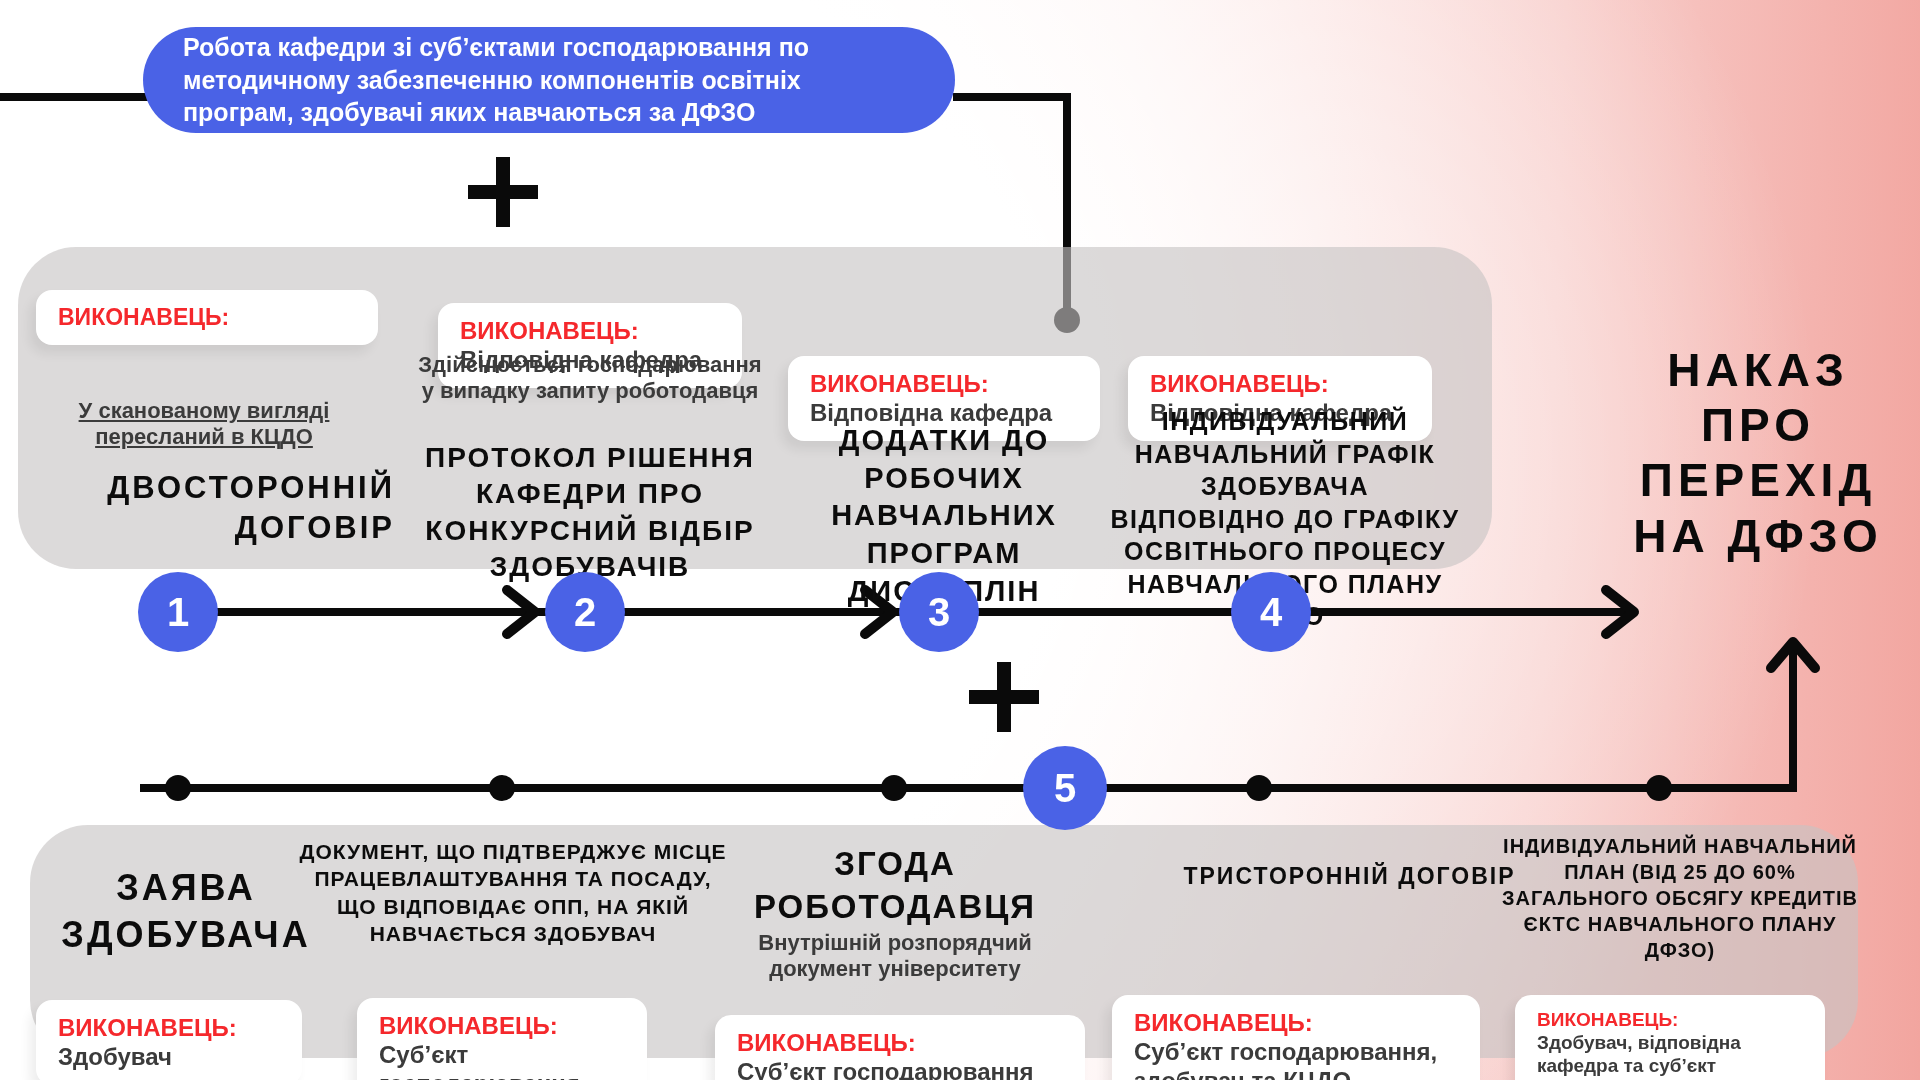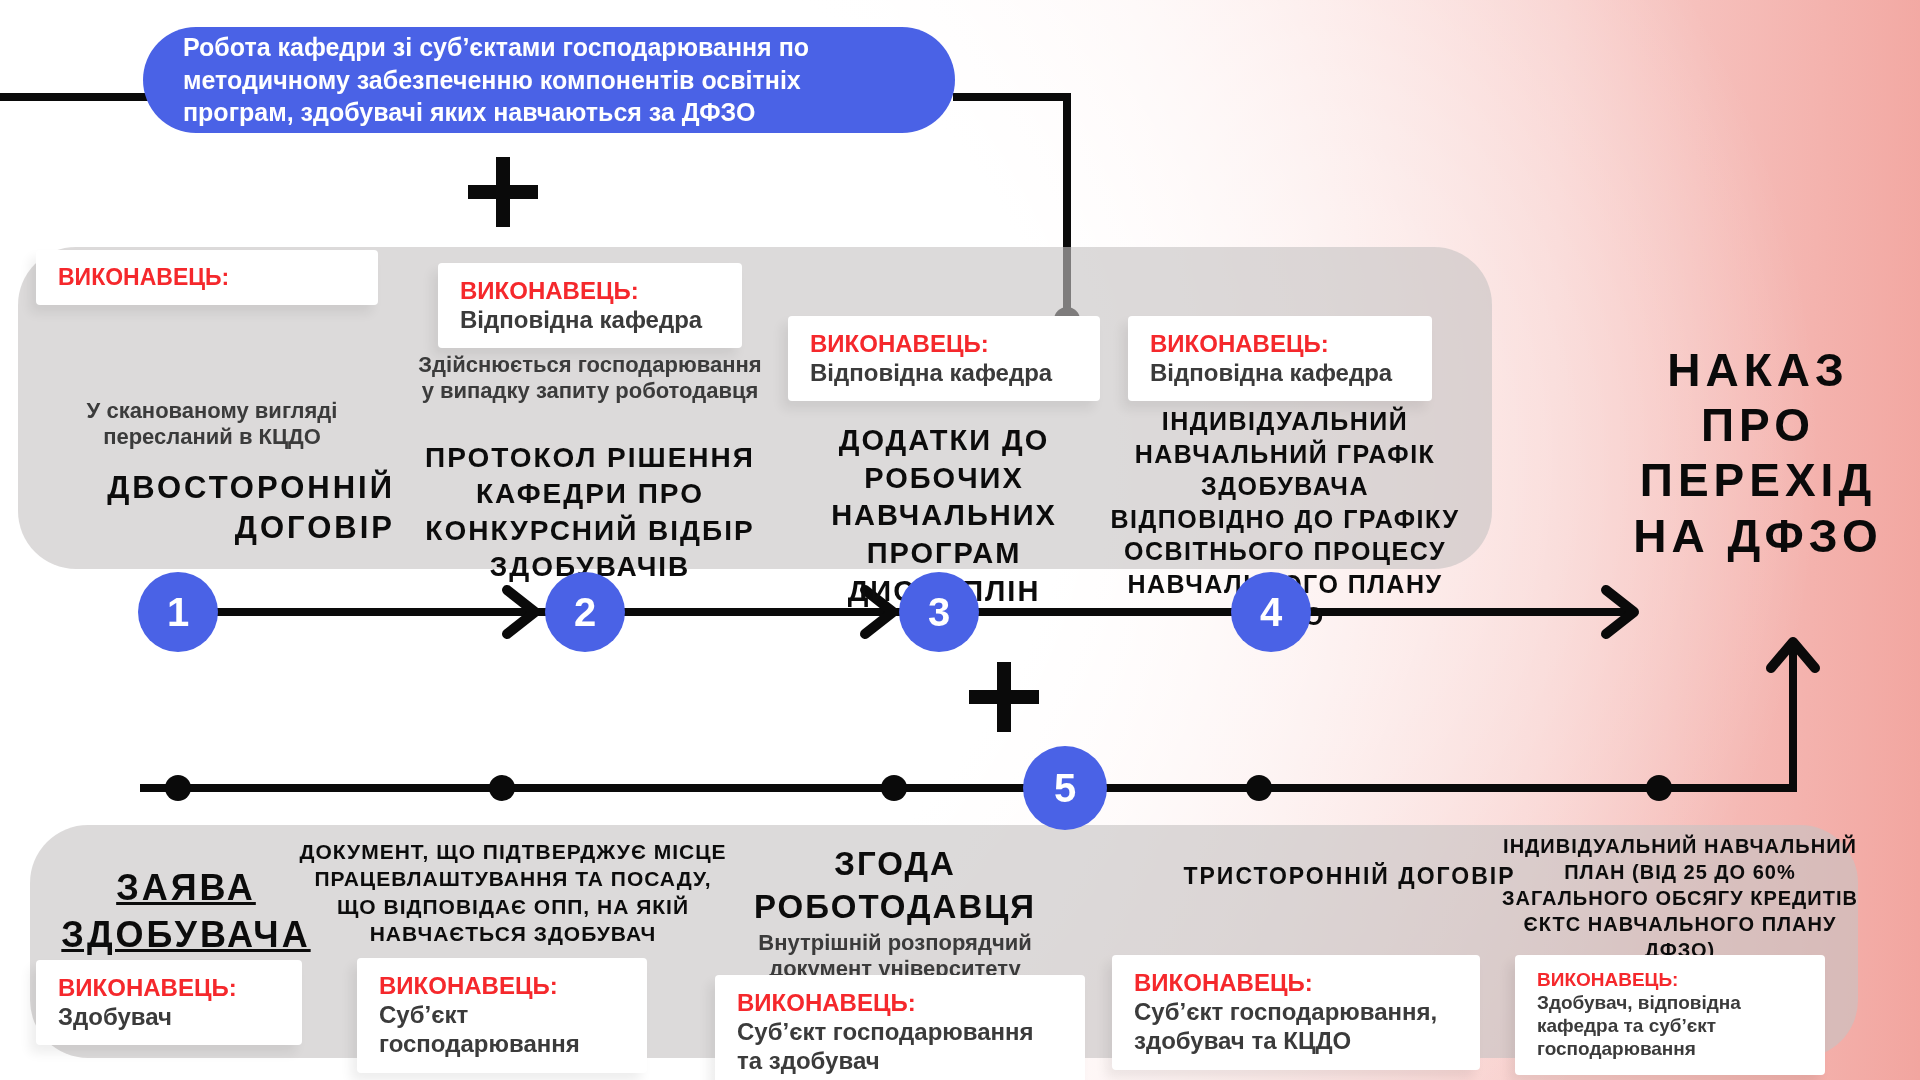--- a/index.html
+++ b/index.html
@@ -21,8 +21,8 @@
   .panel.top{left:18px;top:247px;width:1474px;height:322px;}
   .panel.bottom{left:30px;top:825px;width:1828px;height:233px;}
   .pill{
-    position:absolute;background:#ffffff;border-radius:4px;box-sizing:border-box;
-    padding:14px 22px;box-shadow:-6px 8px 12px rgba(0,0,0,0.07);
+    position:absolute;background:#ffffff;border-radius:16px;box-sizing:border-box;
+    padding:14px 22px;box-shadow:-6px 8px 12px rgba(0,0,0,0.07);margin-top:40px;
   }
   .pill .plabel{color:#f5282c;font-weight:700;}
   .pill .pvalue{color:#3b3b3b;font-weight:700;line-height:1.22;}

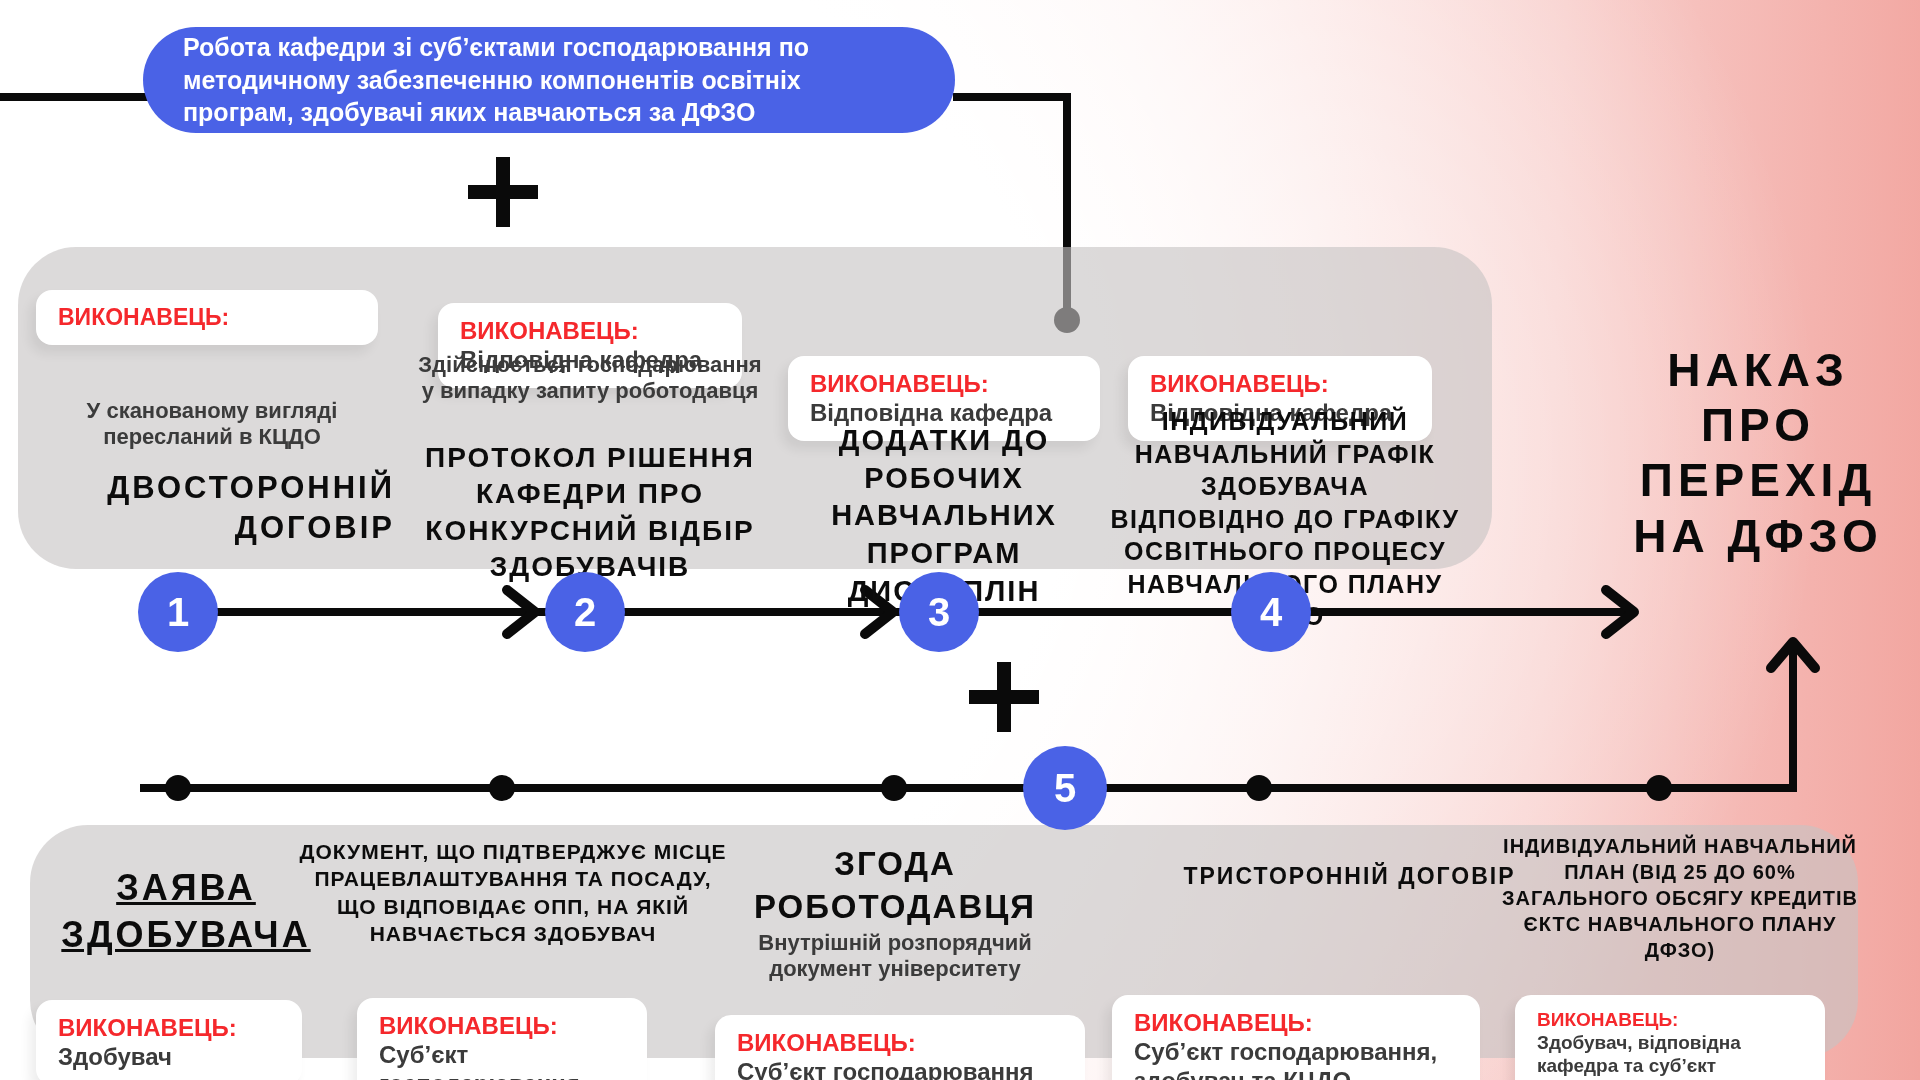--- a/index.html
+++ b/index.html
@@ -90,7 +90,7 @@
   <div class="pill fs23" style="left:36px;top:250px;width:342px;">
     <div class="plabel">ВИКОНАВЕЦЬ:</div>
   </div>
-  <div class="note" style="left:36px;top:398px;width:352px;">У сканованому вигляді пересланий в КЦДО</div>
+  <div class="note" style="left:28px;top:398px;width:352px;text-decoration:underline;">У сканованому вигляді пересланий в КЦДО</div>
   <div class="step-title" style="left:15px;top:468px;width:380px;font-size:31px;letter-spacing:3px;text-align:right;">ДВОСТОРОННІЙ ДОГОВІР</div>
 
   <div class="pill fs24" style="left:438px;top:263px;width:304px;">

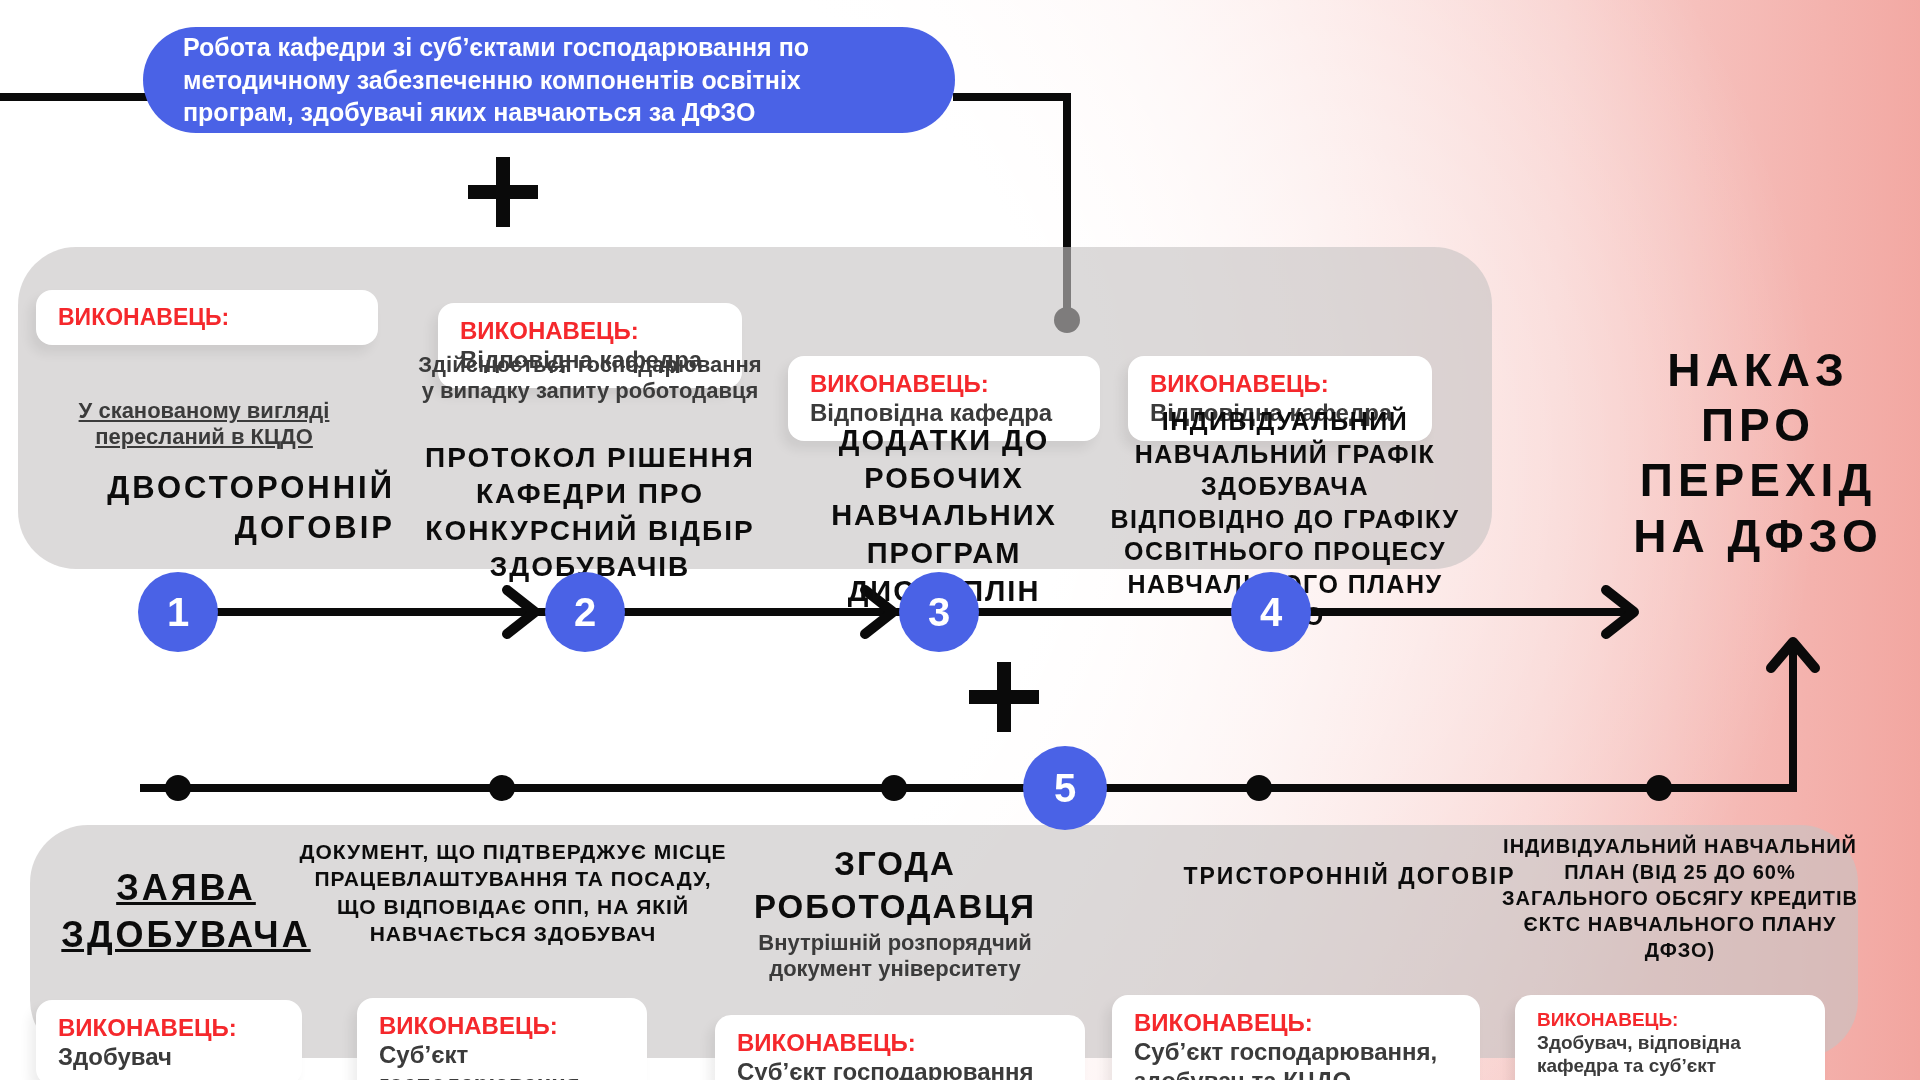--- a/index.html
+++ b/index.html
@@ -121,7 +121,7 @@
 
   <div class="num-circle" style="left:1023px;top:746px;width:84px;height:84px;">5</div>
 
-  <div class="step-title" style="left:30px;top:865px;width:312px;font-size:36px;letter-spacing:3px;text-decoration:underline;">ЗАЯВА ЗДОБУВАЧА</div>
+  <div class="step-title" style="left:30px;top:865px;width:312px;font-size:36px;letter-spacing:3px;">ЗАЯВА ЗДОБУВАЧА</div>
   <div class="pill fs24" style="left:36px;top:960px;width:266px;">
     <div class="plabel">ВИКОНАВЕЦЬ:</div>
     <div class="pvalue">Здобувач</div>

